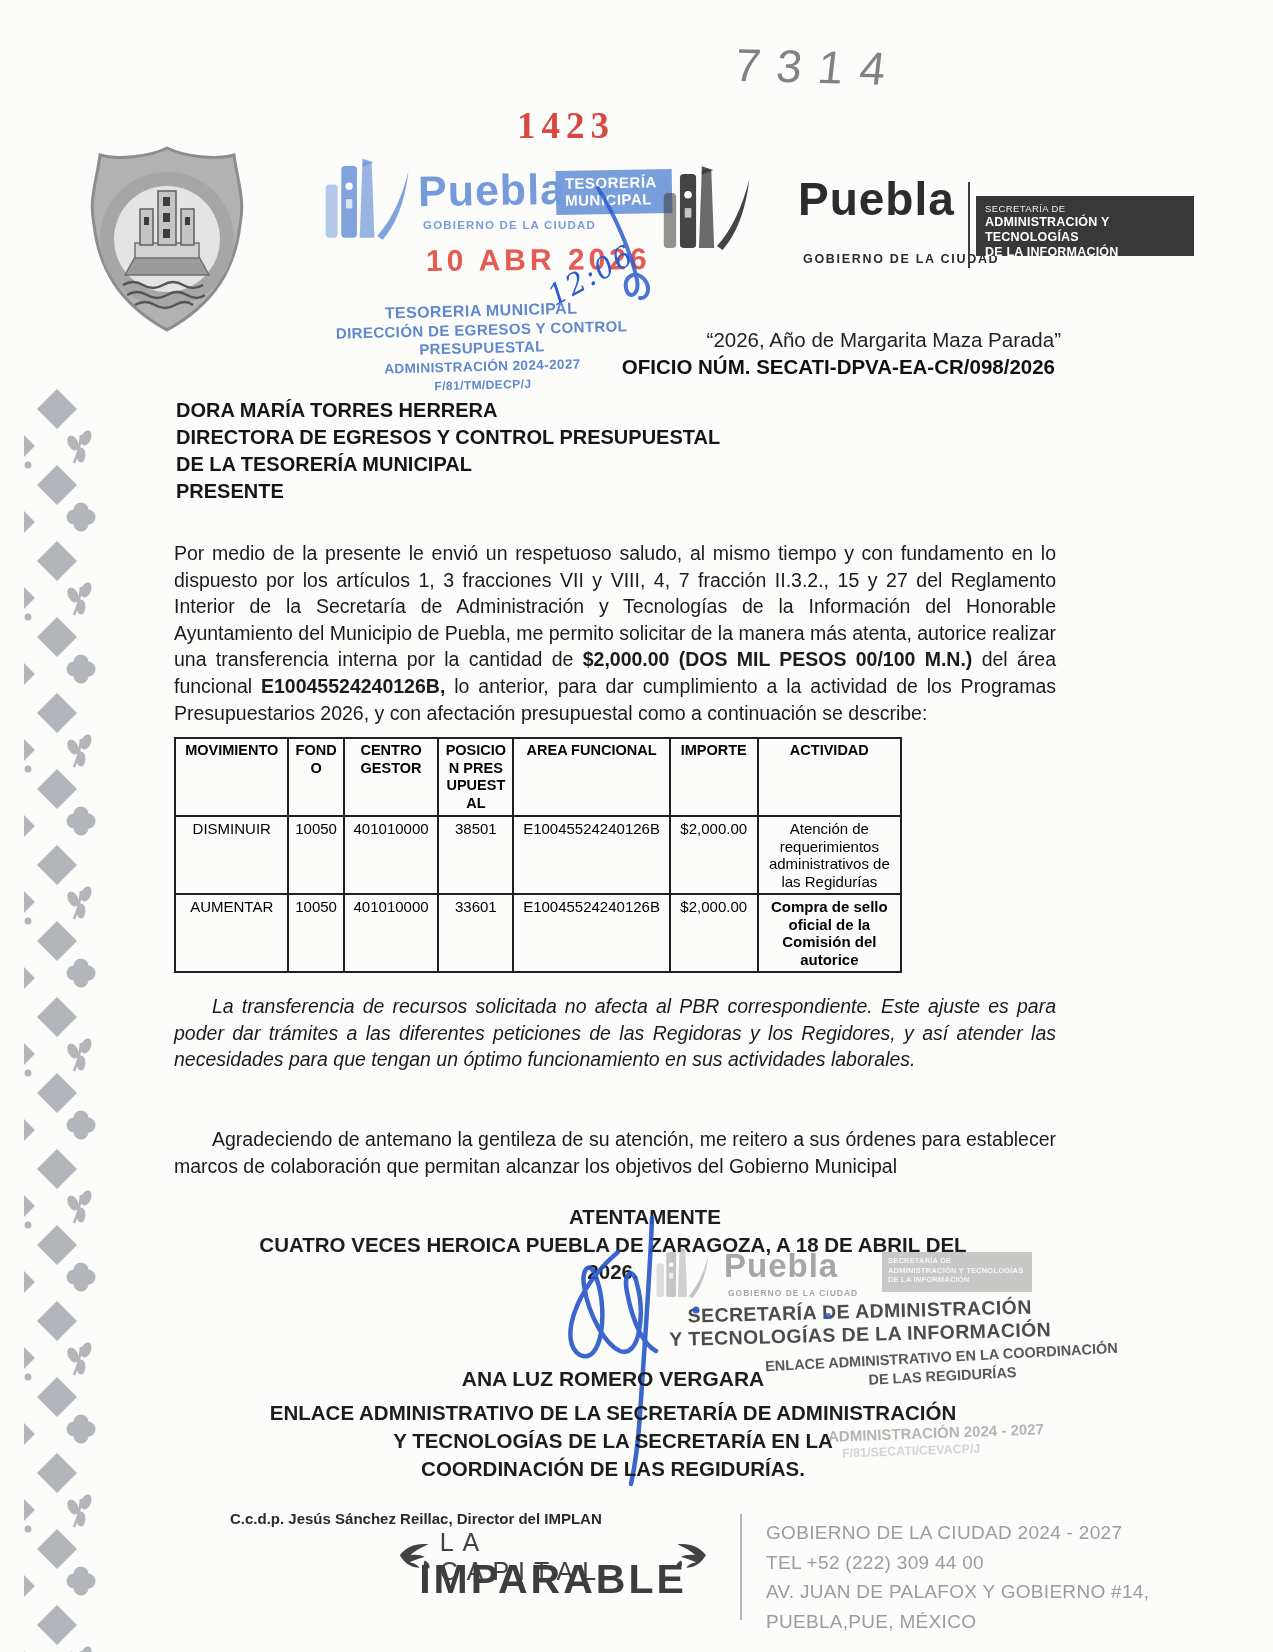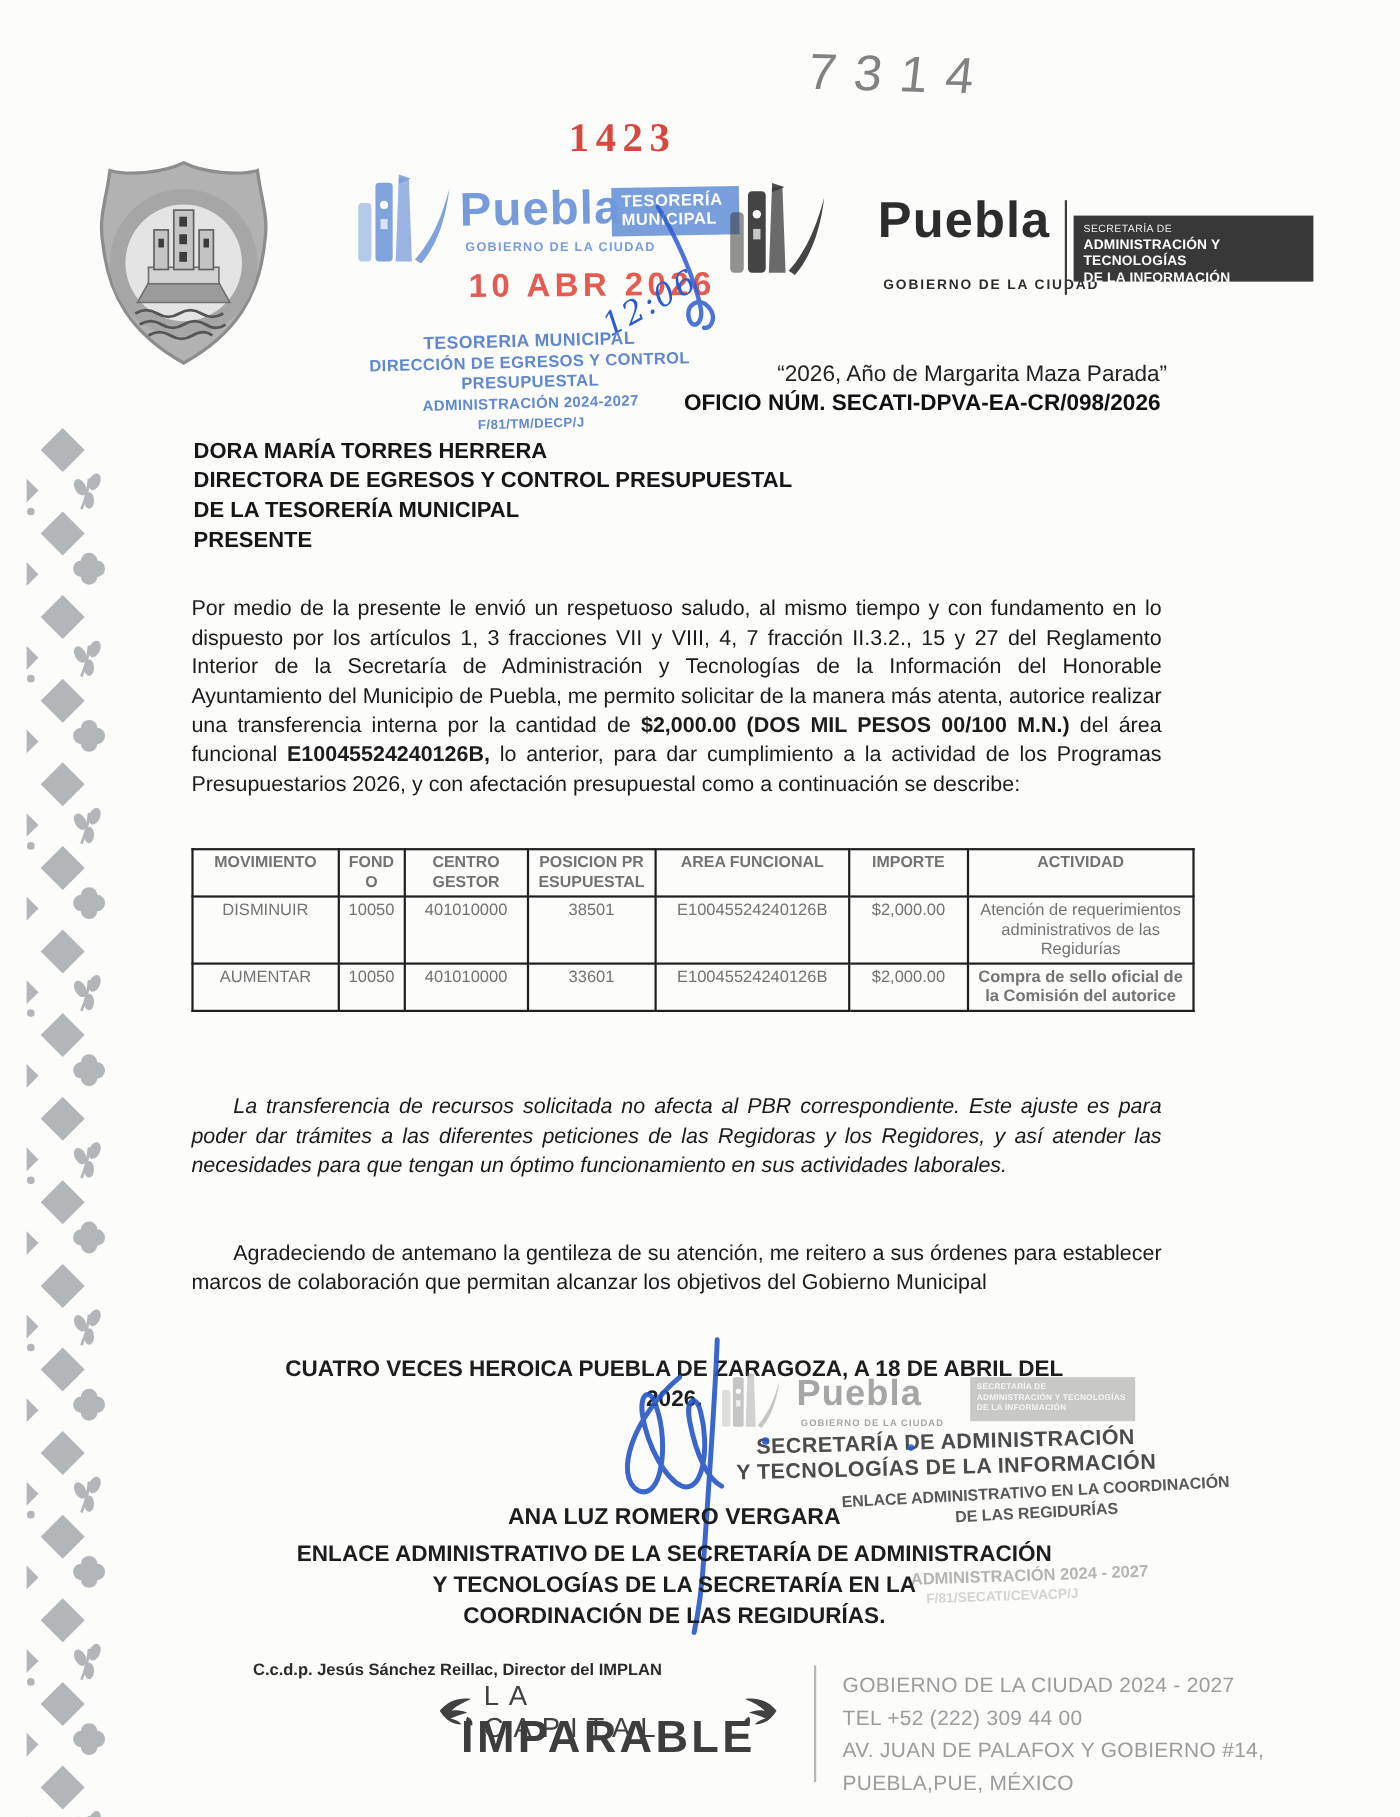--- a/index.html
+++ b/index.html
@@ -54,8 +54,8 @@
   .p3{top:1126px;text-indent:38px;}
 
   
-  table.transfer{left:174px;top:771px;width:912px;border-collapse:collapse;position:absolute;
-     font-size:15px;color:#737373;}
+  table.transfer{left:174px;top:737px;width:728px;border-collapse:collapse;position:absolute;
+     font-size:15px;color:#000000;}
   table.transfer th,table.transfer td{border:2px solid #1f1f1f;text-align:center;
      padding:3px 5px;vertical-align:top;line-height:17.5px;}
   table.transfer th{font-weight:bold;font-size:14.5px;}

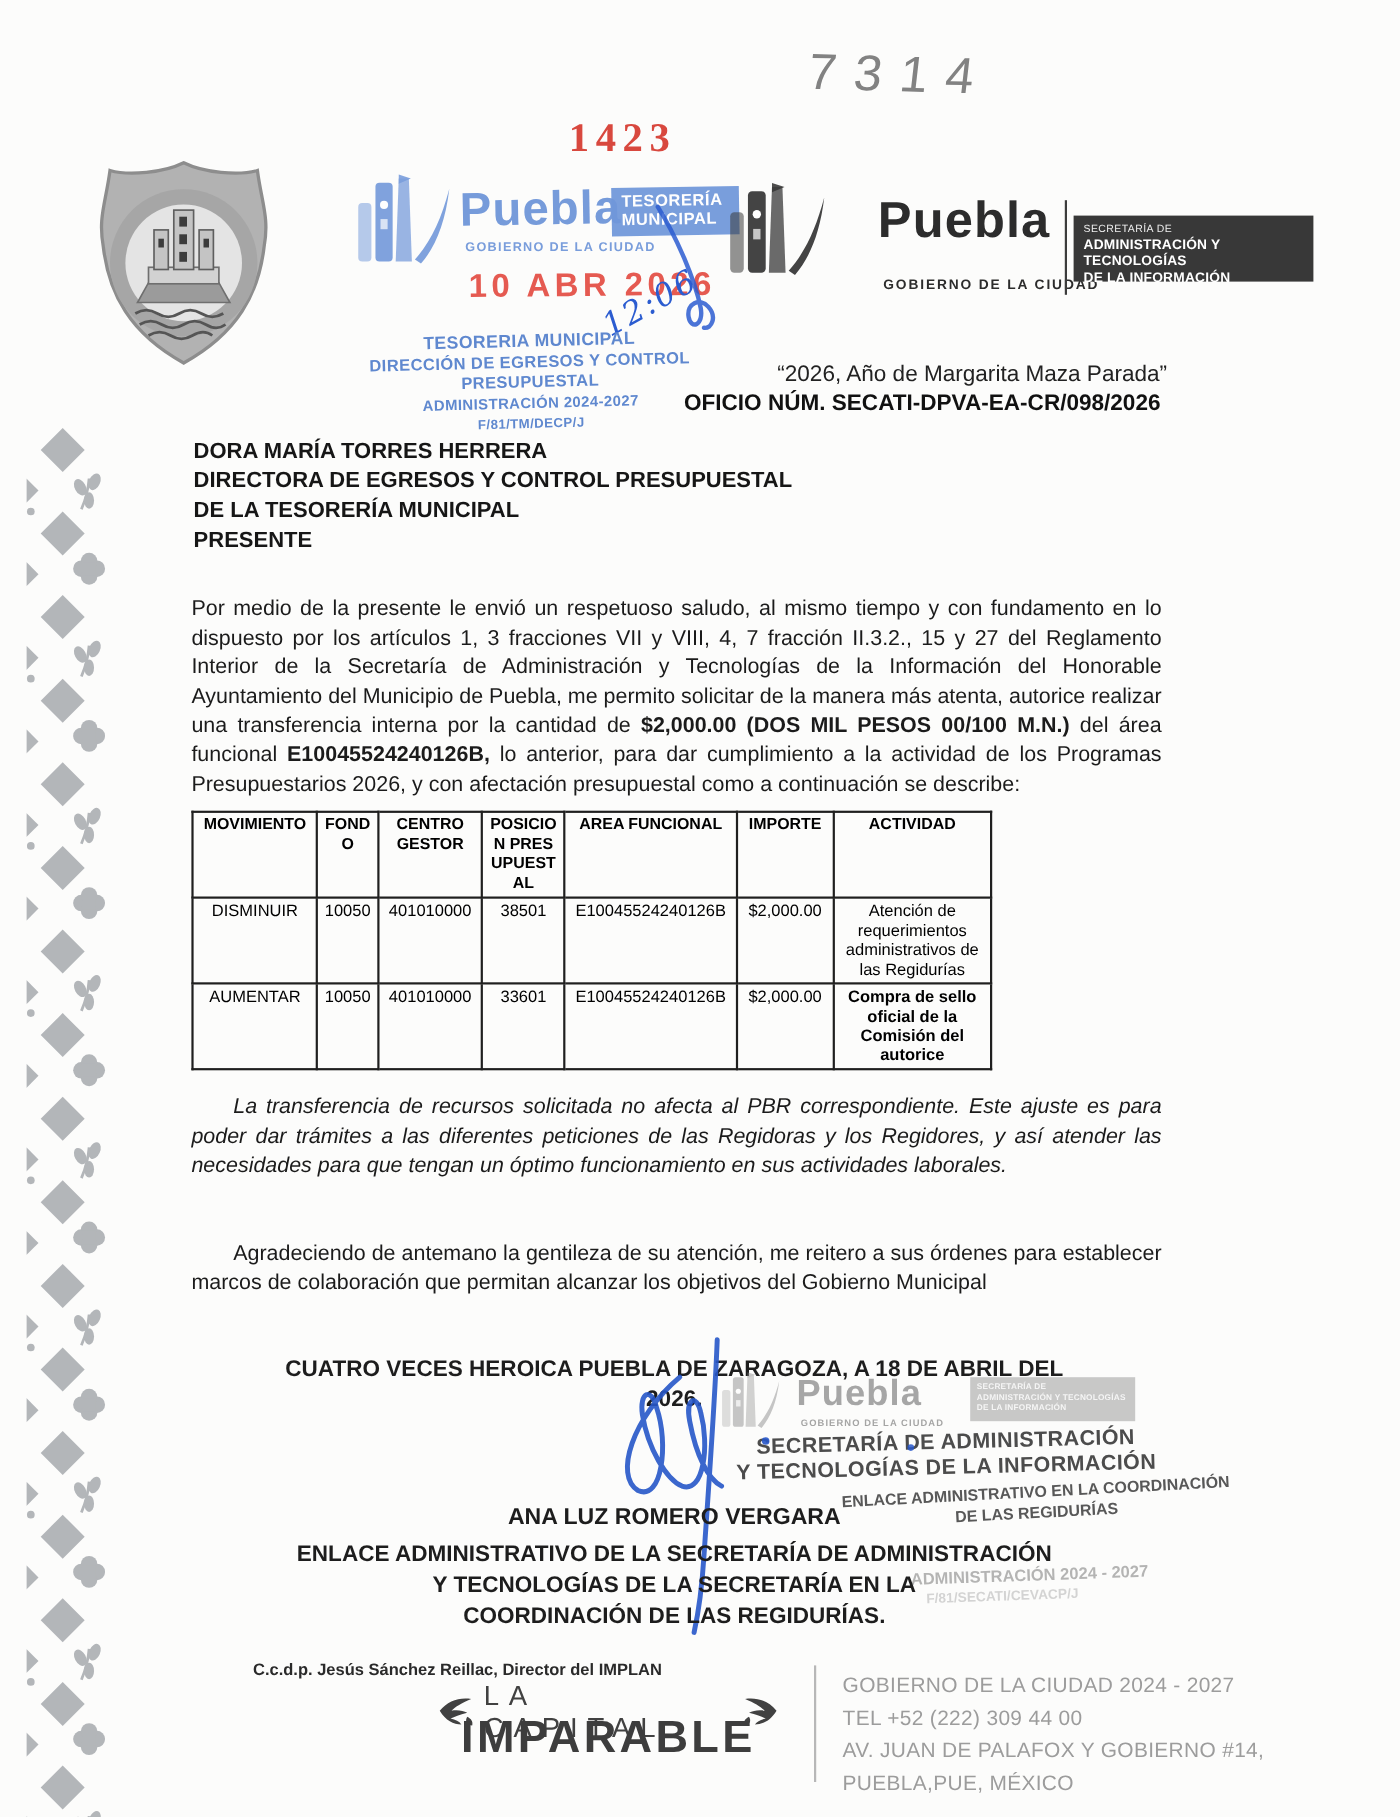--- a/index.html
+++ b/index.html
@@ -273,6 +273,7 @@
   <div class="abs para p2">La transferencia de recursos solicitada no afecta al PBR correspondiente. Este ajuste es para poder dar trámites a las diferentes peticiones de las Regidoras y los Regidores, y así atender las necesidades para que tengan un óptimo funcionamiento en sus actividades laborales.</div>
   <div class="abs para p3">Agradeciendo de antemano la gentileza de su atención, me reitero a sus órdenes para establecer marcos de colaboración que permitan alcanzar los objetivos del Gobierno Municipal</div>
 
+  <div class="abs atent">ATENTAMENTE</div>
   <div class="abs citydate">
     <div>CUATRO VECES HEROICA PUEBLA DE ZARAGOZA, A 18 DE ABRIL DEL</div>
     <div>2026.</div>

